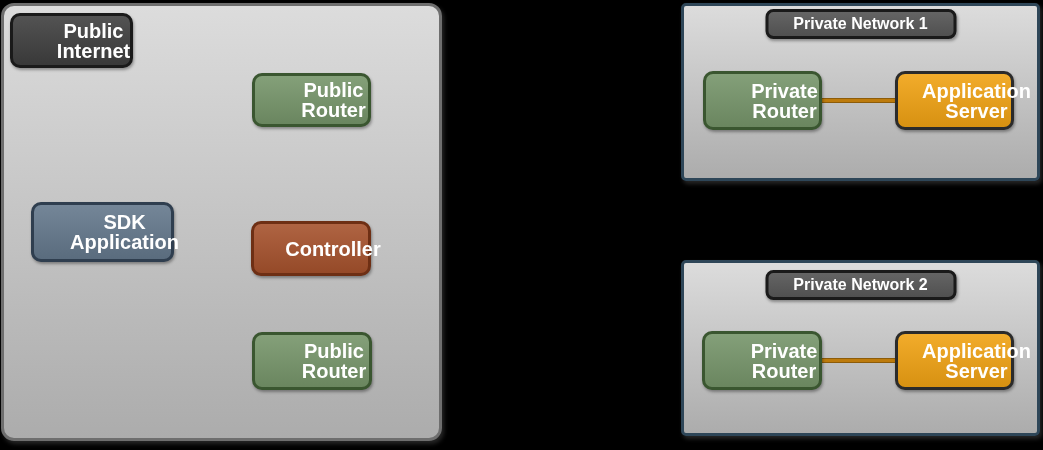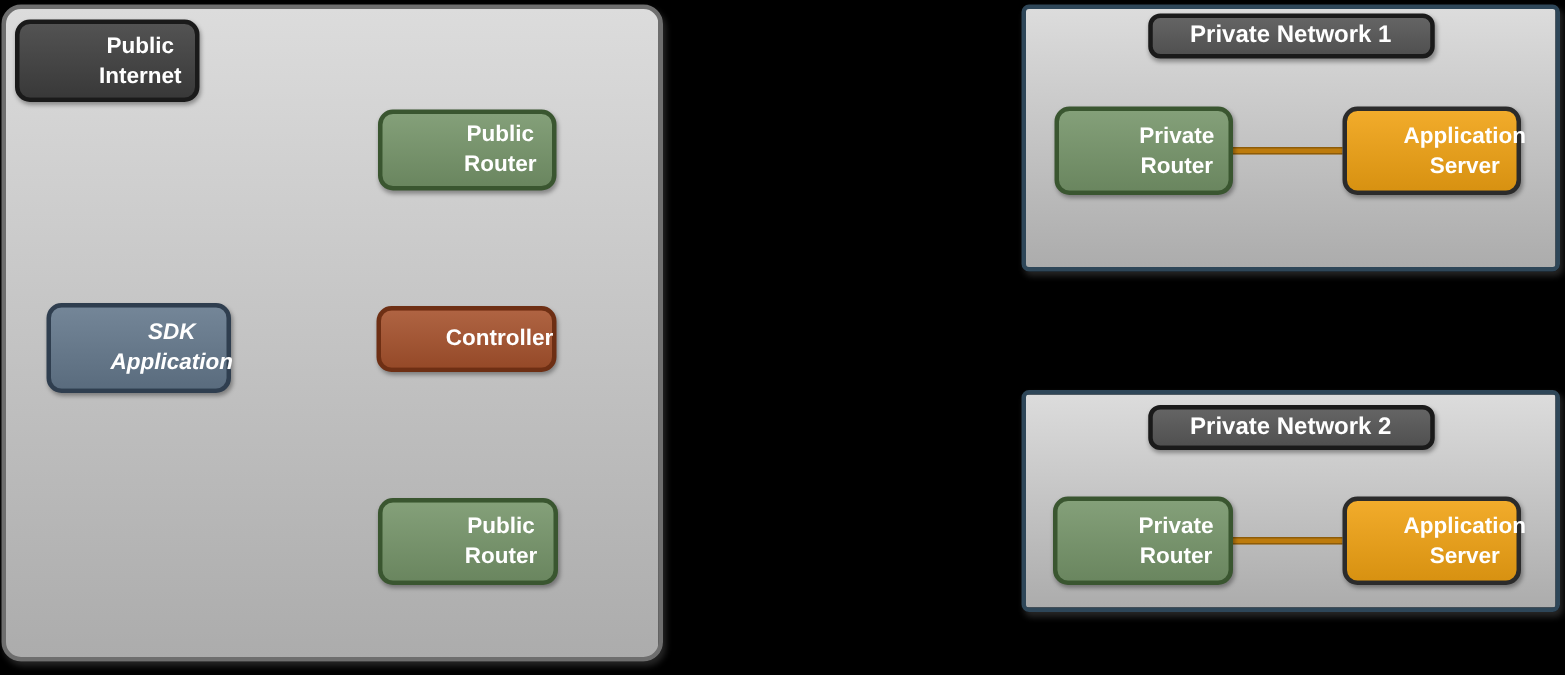--- a/index.html
+++ b/index.html
@@ -36,7 +36,7 @@
     position: absolute; box-sizing: border-box;
     display: flex; align-items: center; justify-content: center;
     text-align: center; white-space: pre-line;
-    color: #fff; font-weight: bold; font-size: 15px; line-height: 20px;
+    color: #fff; font-weight: bold; font-size: 20px; line-height: 20px;
     border-radius: 10px; border: 3px solid #000;
     background-image: linear-gradient(180deg, rgba(255,255,255,0.10), rgba(0,0,0,0.10));
     box-shadow: 1px 2px 3px rgba(0,0,0,0.35);

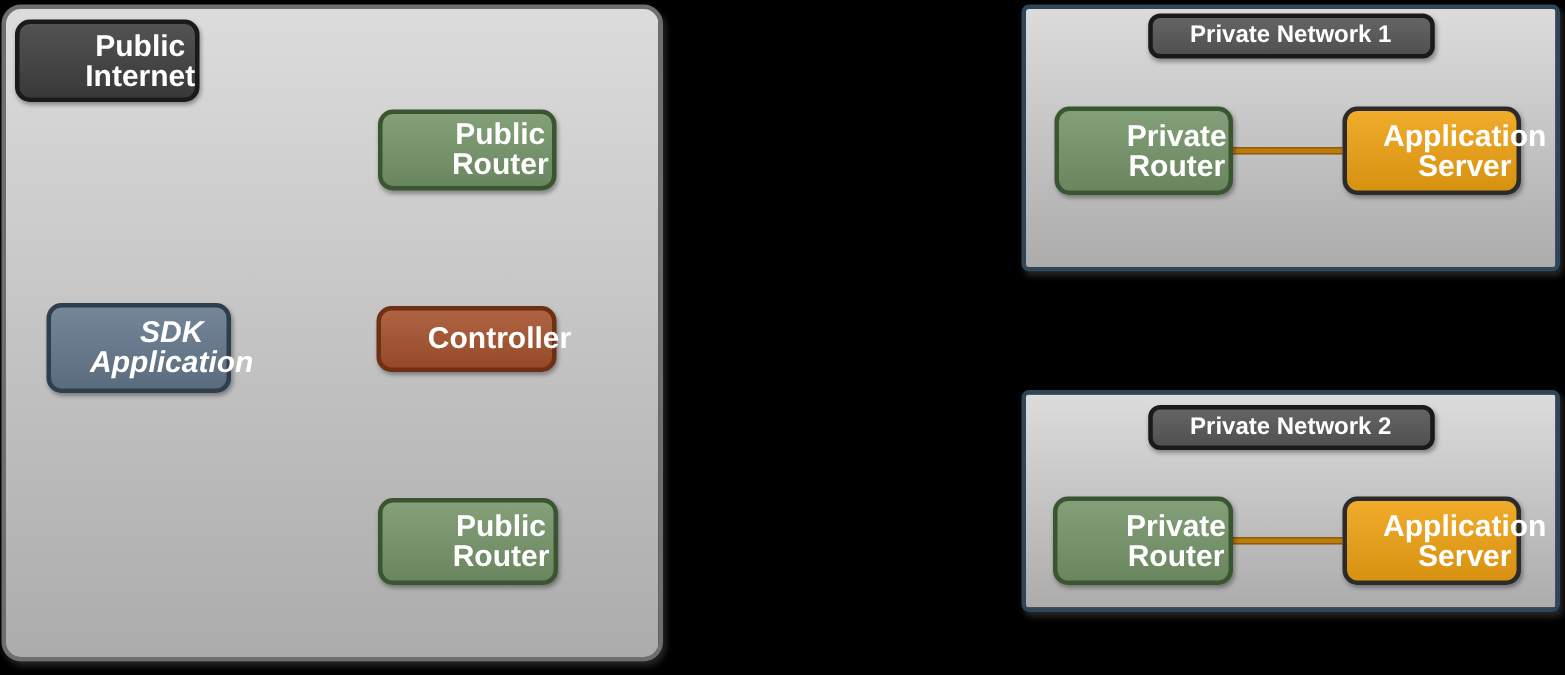--- a/index.html
+++ b/index.html
@@ -54,7 +54,7 @@
   
   .n-internet      { left: 6px;   top: 7px;   width: 123px; height: 55px; }
   .n-router-top    { left: 248px; top: 67px;  width: 119px; height: 54px; }
-  .n-sdk           { left: 27px;  top: 196px; width: 123px; height: 60px; font-style: italic; }
+  .n-sdk           { left: 27px;  top: 196px; width: 143px; height: 60px; }
   .n-controller    { left: 247px; top: 198px; width: 120px; height: 44px; }
   .n-router-bottom { left: 248px; top: 326px; width: 120px; height: 58px; }
 

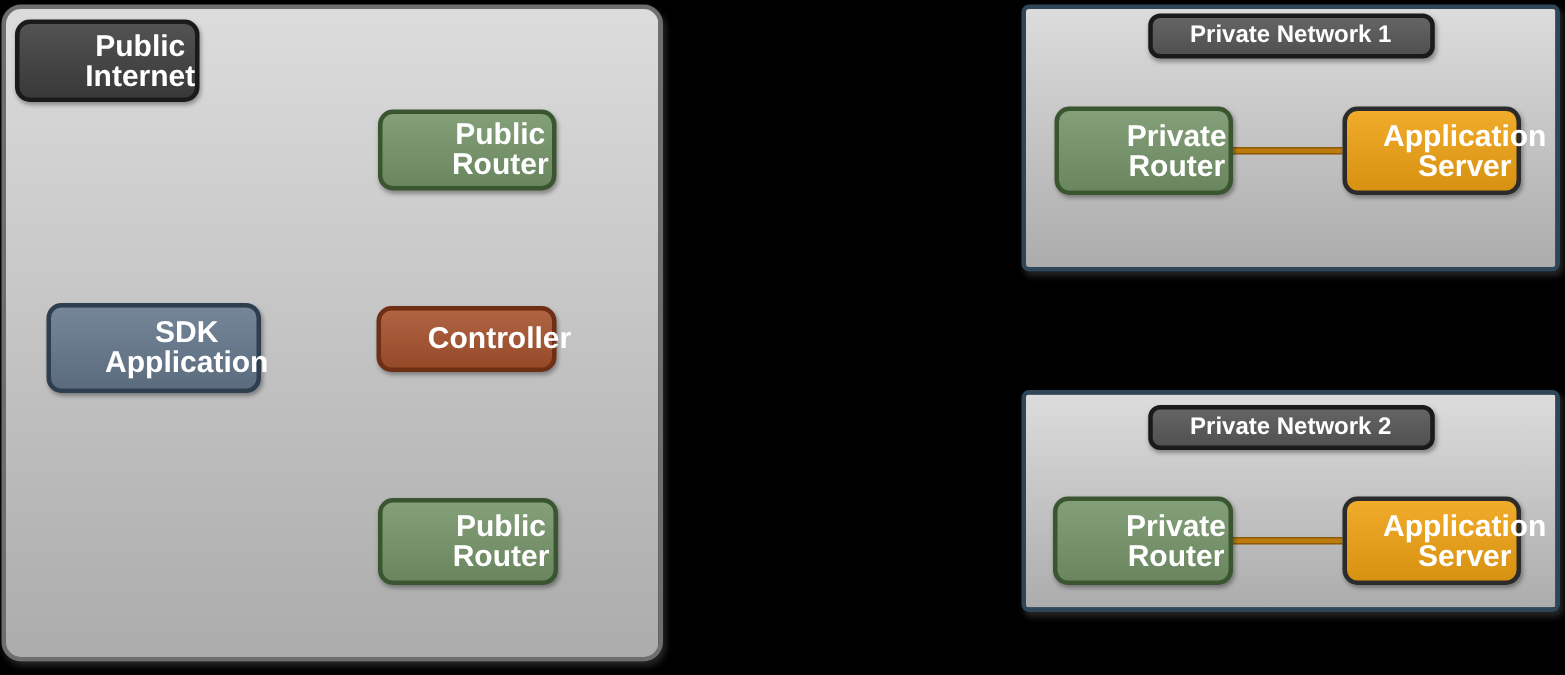--- a/index.html
+++ b/index.html
@@ -55,7 +55,7 @@
   .n-internet      { left: 6px;   top: 7px;   width: 123px; height: 55px; }
   .n-router-top    { left: 248px; top: 67px;  width: 119px; height: 54px; }
   .n-sdk           { left: 27px;  top: 196px; width: 143px; height: 60px; }
-  .n-controller    { left: 247px; top: 198px; width: 120px; height: 44px; }
+  .n-controller    { left: 247px; top: 215px; width: 120px; height: 55px; }
   .n-router-bottom { left: 248px; top: 326px; width: 120px; height: 58px; }
 
   

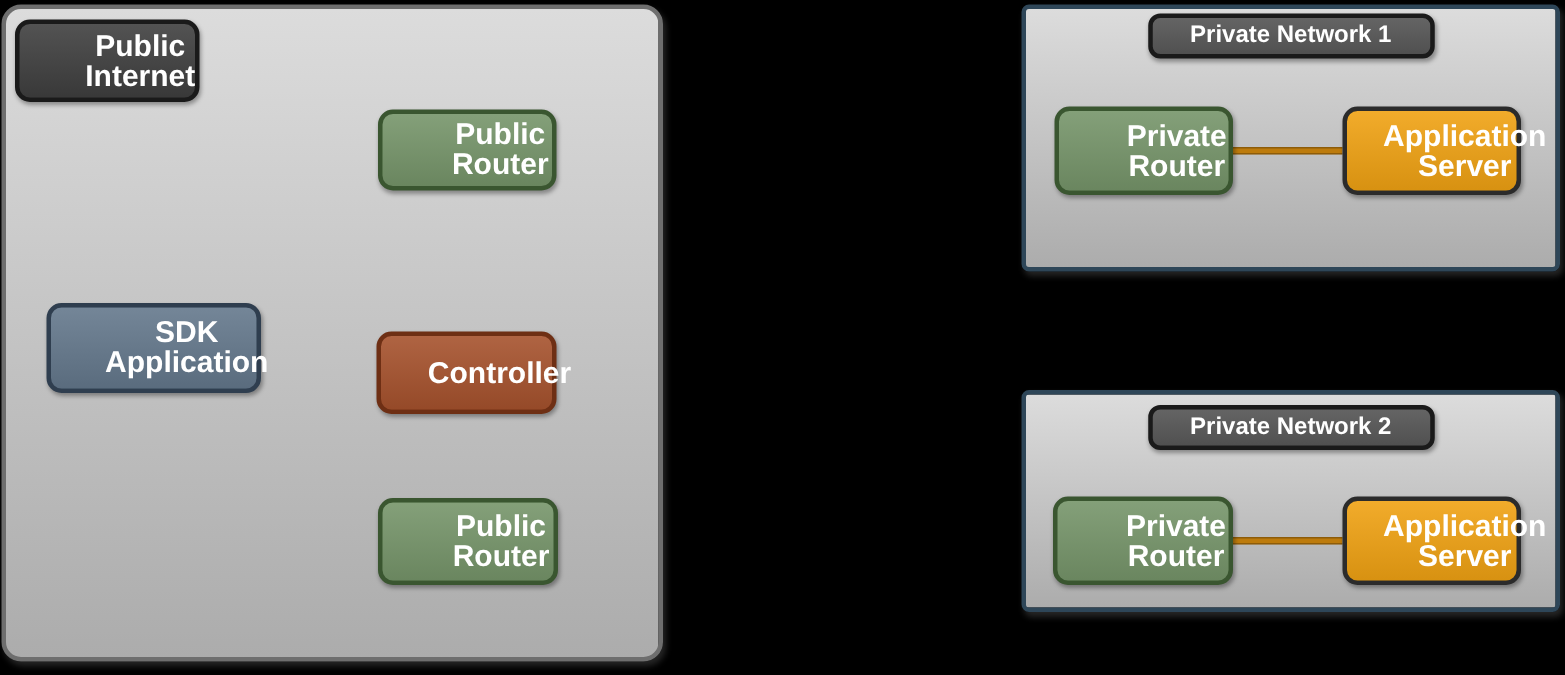--- a/index.html
+++ b/index.html
@@ -29,7 +29,7 @@
     box-shadow: 2px 3px 4px rgba(70,70,70,0.55);
   }
   .network-1 { left: 681px; top: 3px; }
-  .network-2 { left: 681px; top: 260px; height: 148px; }
+  .network-2 { left: 681px; top: 260px; height: 176px; }
 
   
   .node {

